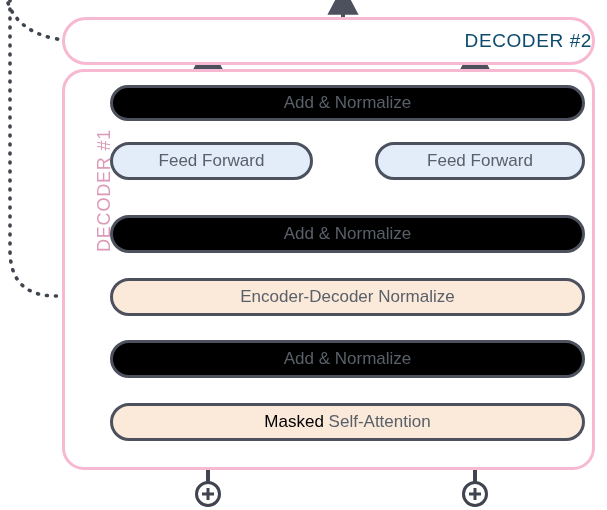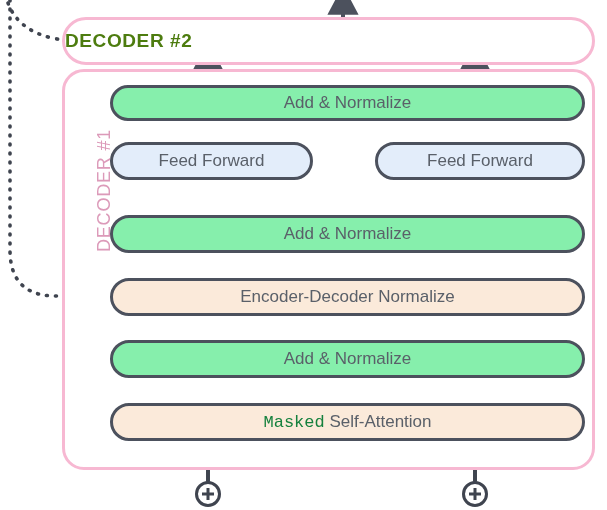--- a/index.html
+++ b/index.html
@@ -48,11 +48,11 @@
     left: 0; right: 0;
     top: 50%;
     transform: translateY(-50%);
-    text-align: left;
-    color: #4d7c0f;
+    text-align: right;
+    color: #0c4a6e;
     font-size: 19px;
     letter-spacing: 0.6px;
-    font-weight: 700;
+    font-weight: 400;
   }
 
   

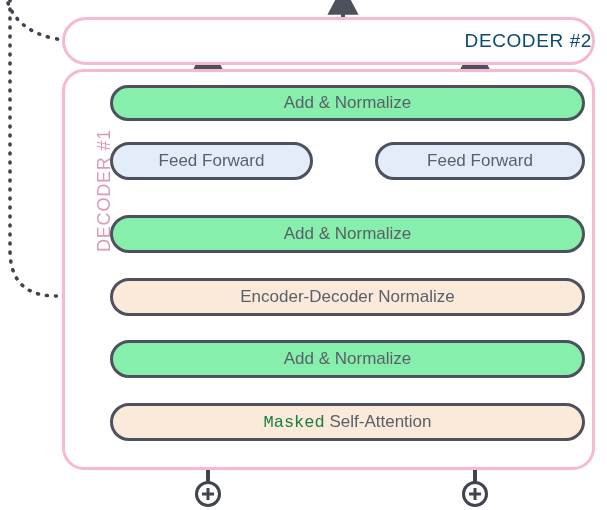--- a/index.html
+++ b/index.html
@@ -92,7 +92,7 @@
     color: #5a6069;
     white-space: nowrap;
   }
-  .node.green  { background: #86efac; text-align: center; }
+  .node.green  { background: #000000; text-align: center; }
   .node.blue   { background: #e3edfa; text-align: right; }
   .node.orange { background: #fbeada; }
 

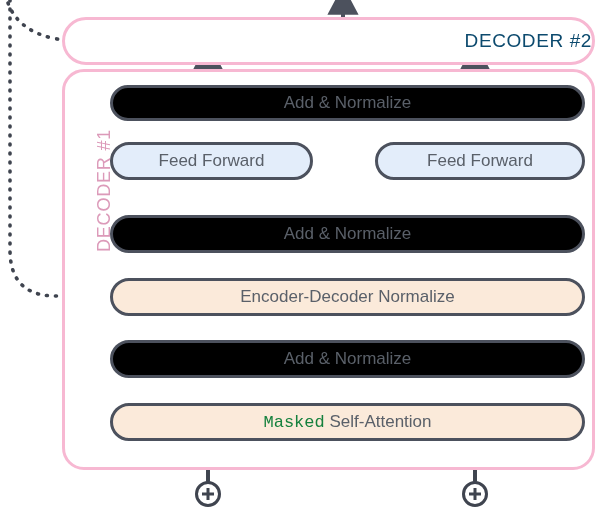--- a/index.html
+++ b/index.html
@@ -97,7 +97,7 @@
   .node.orange { background: #fbeada; }
 
   .node-label { pointer-events: none; }
-  .masked-word { color: #15803d; font-family: Liberation Mono, monospace; }
+  .masked-word { color: #000000; }
 
   
   .plus-circle {

